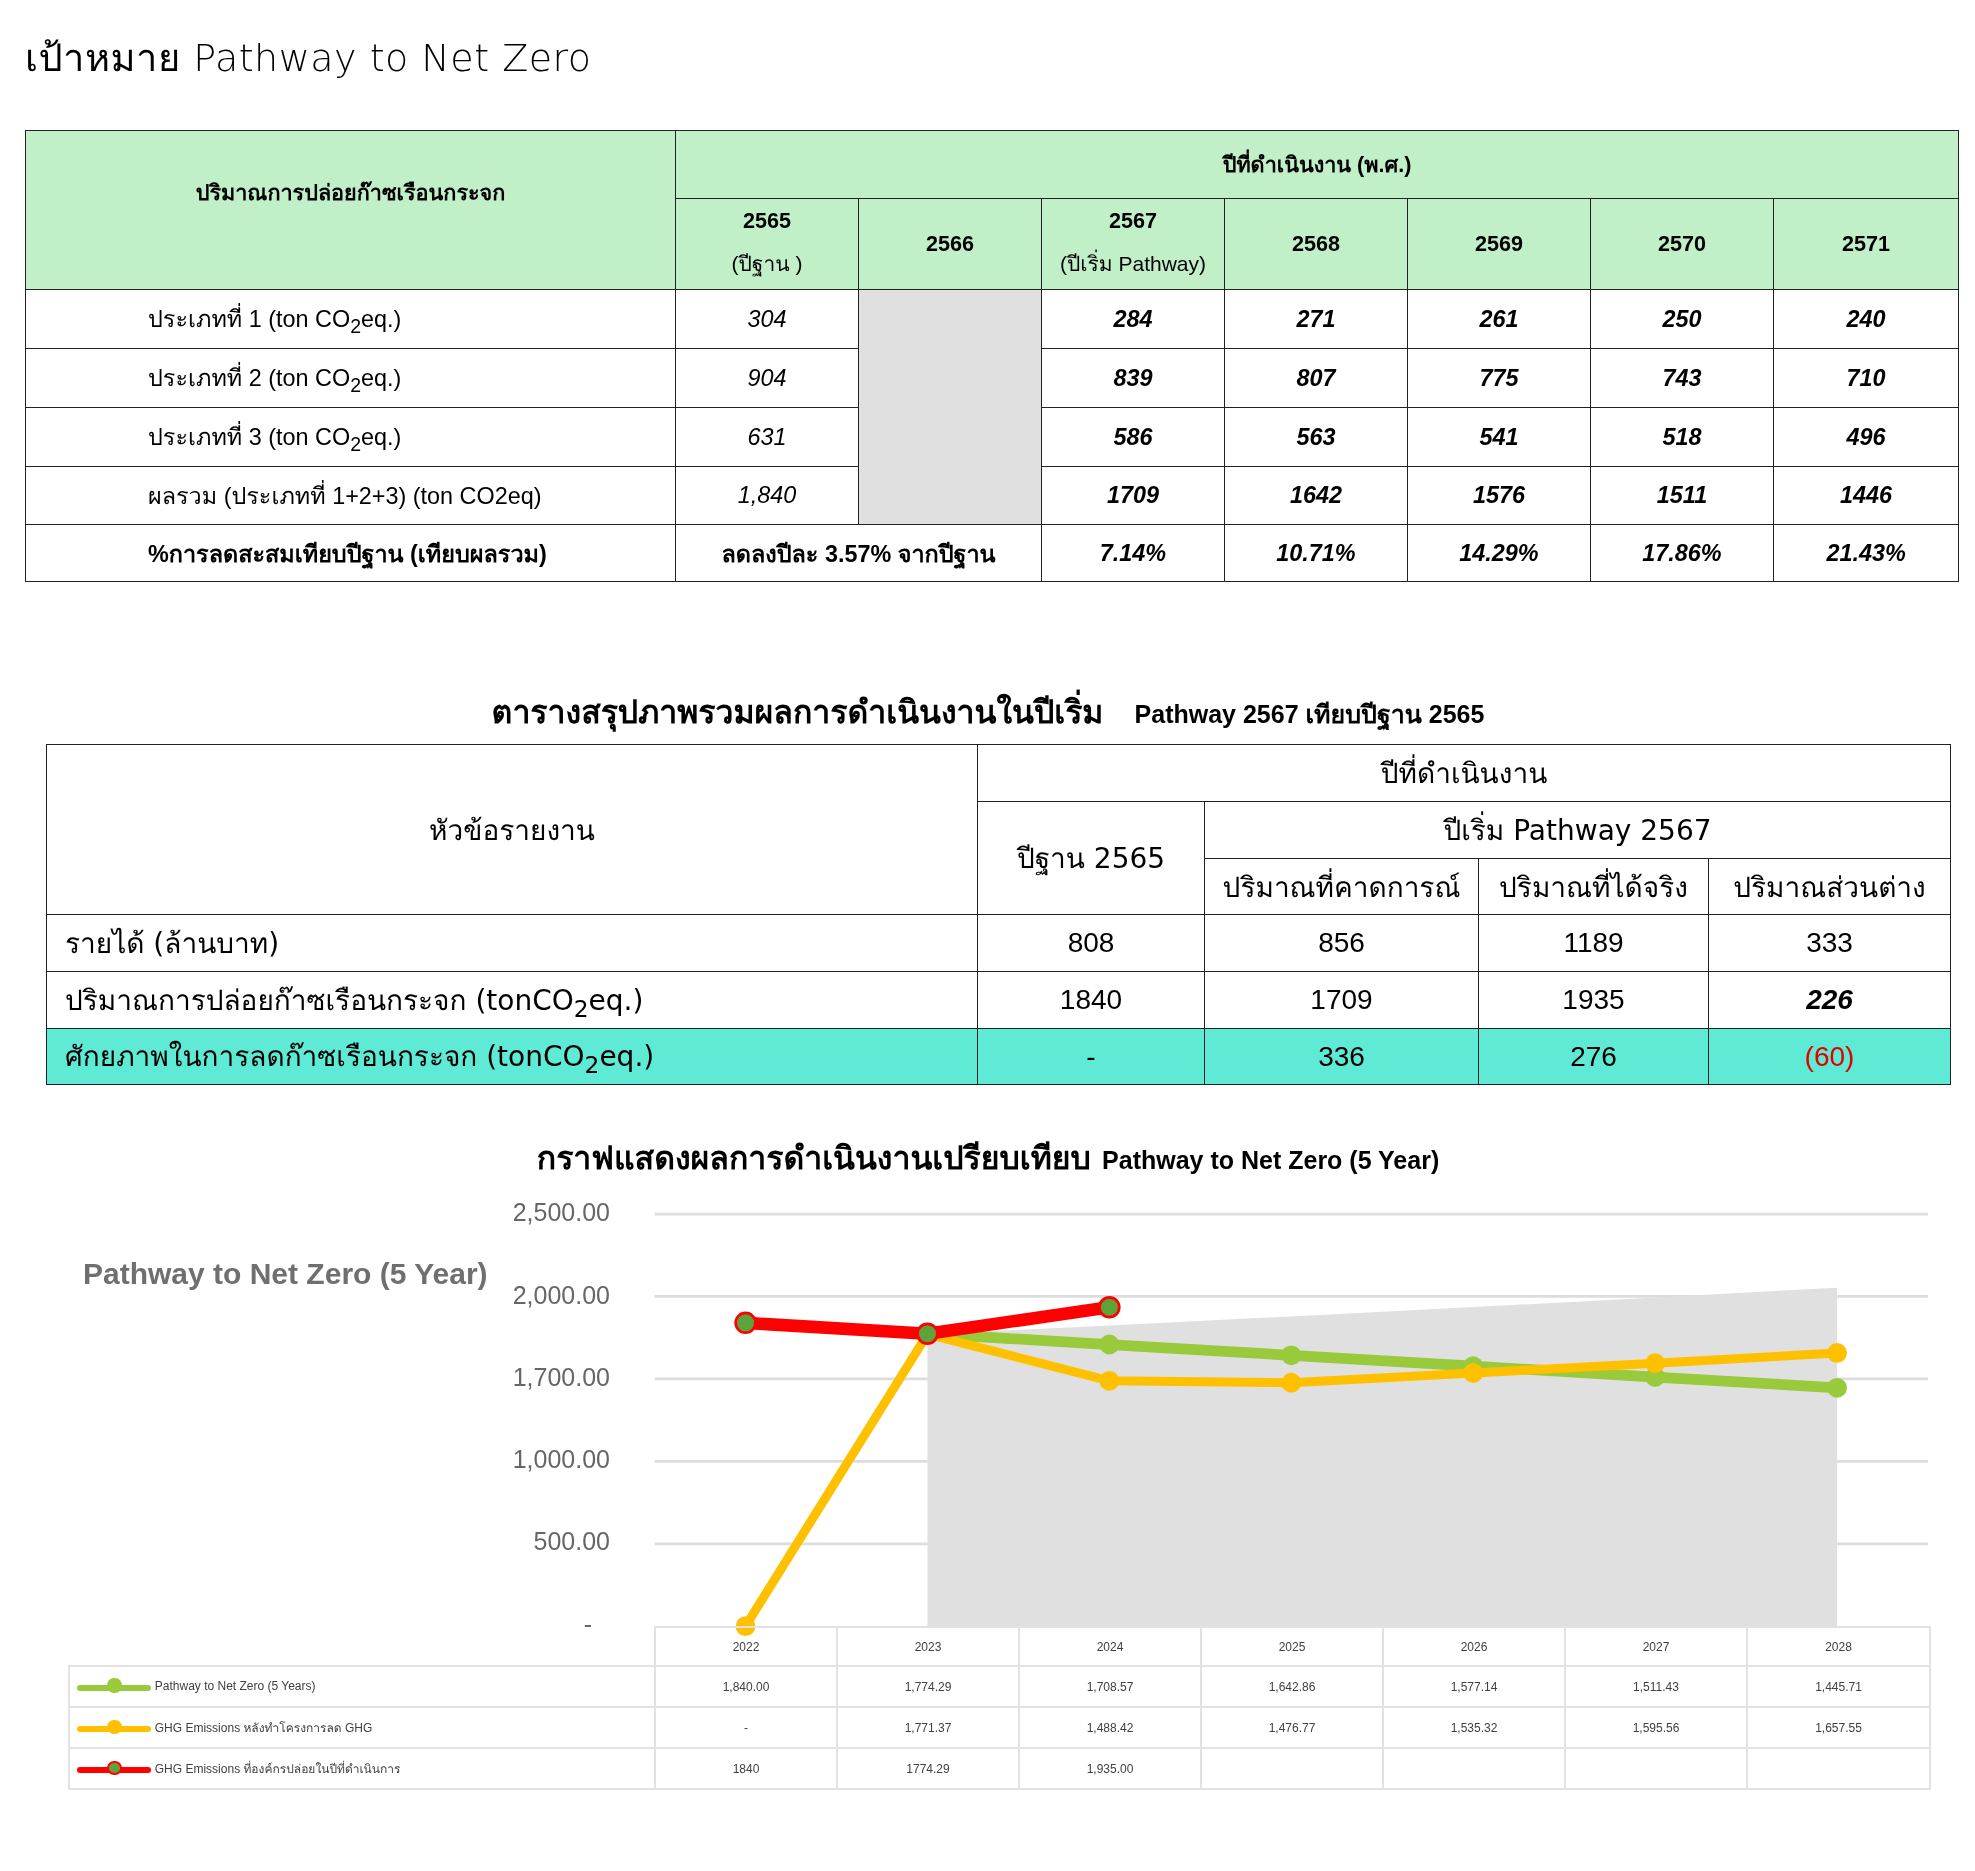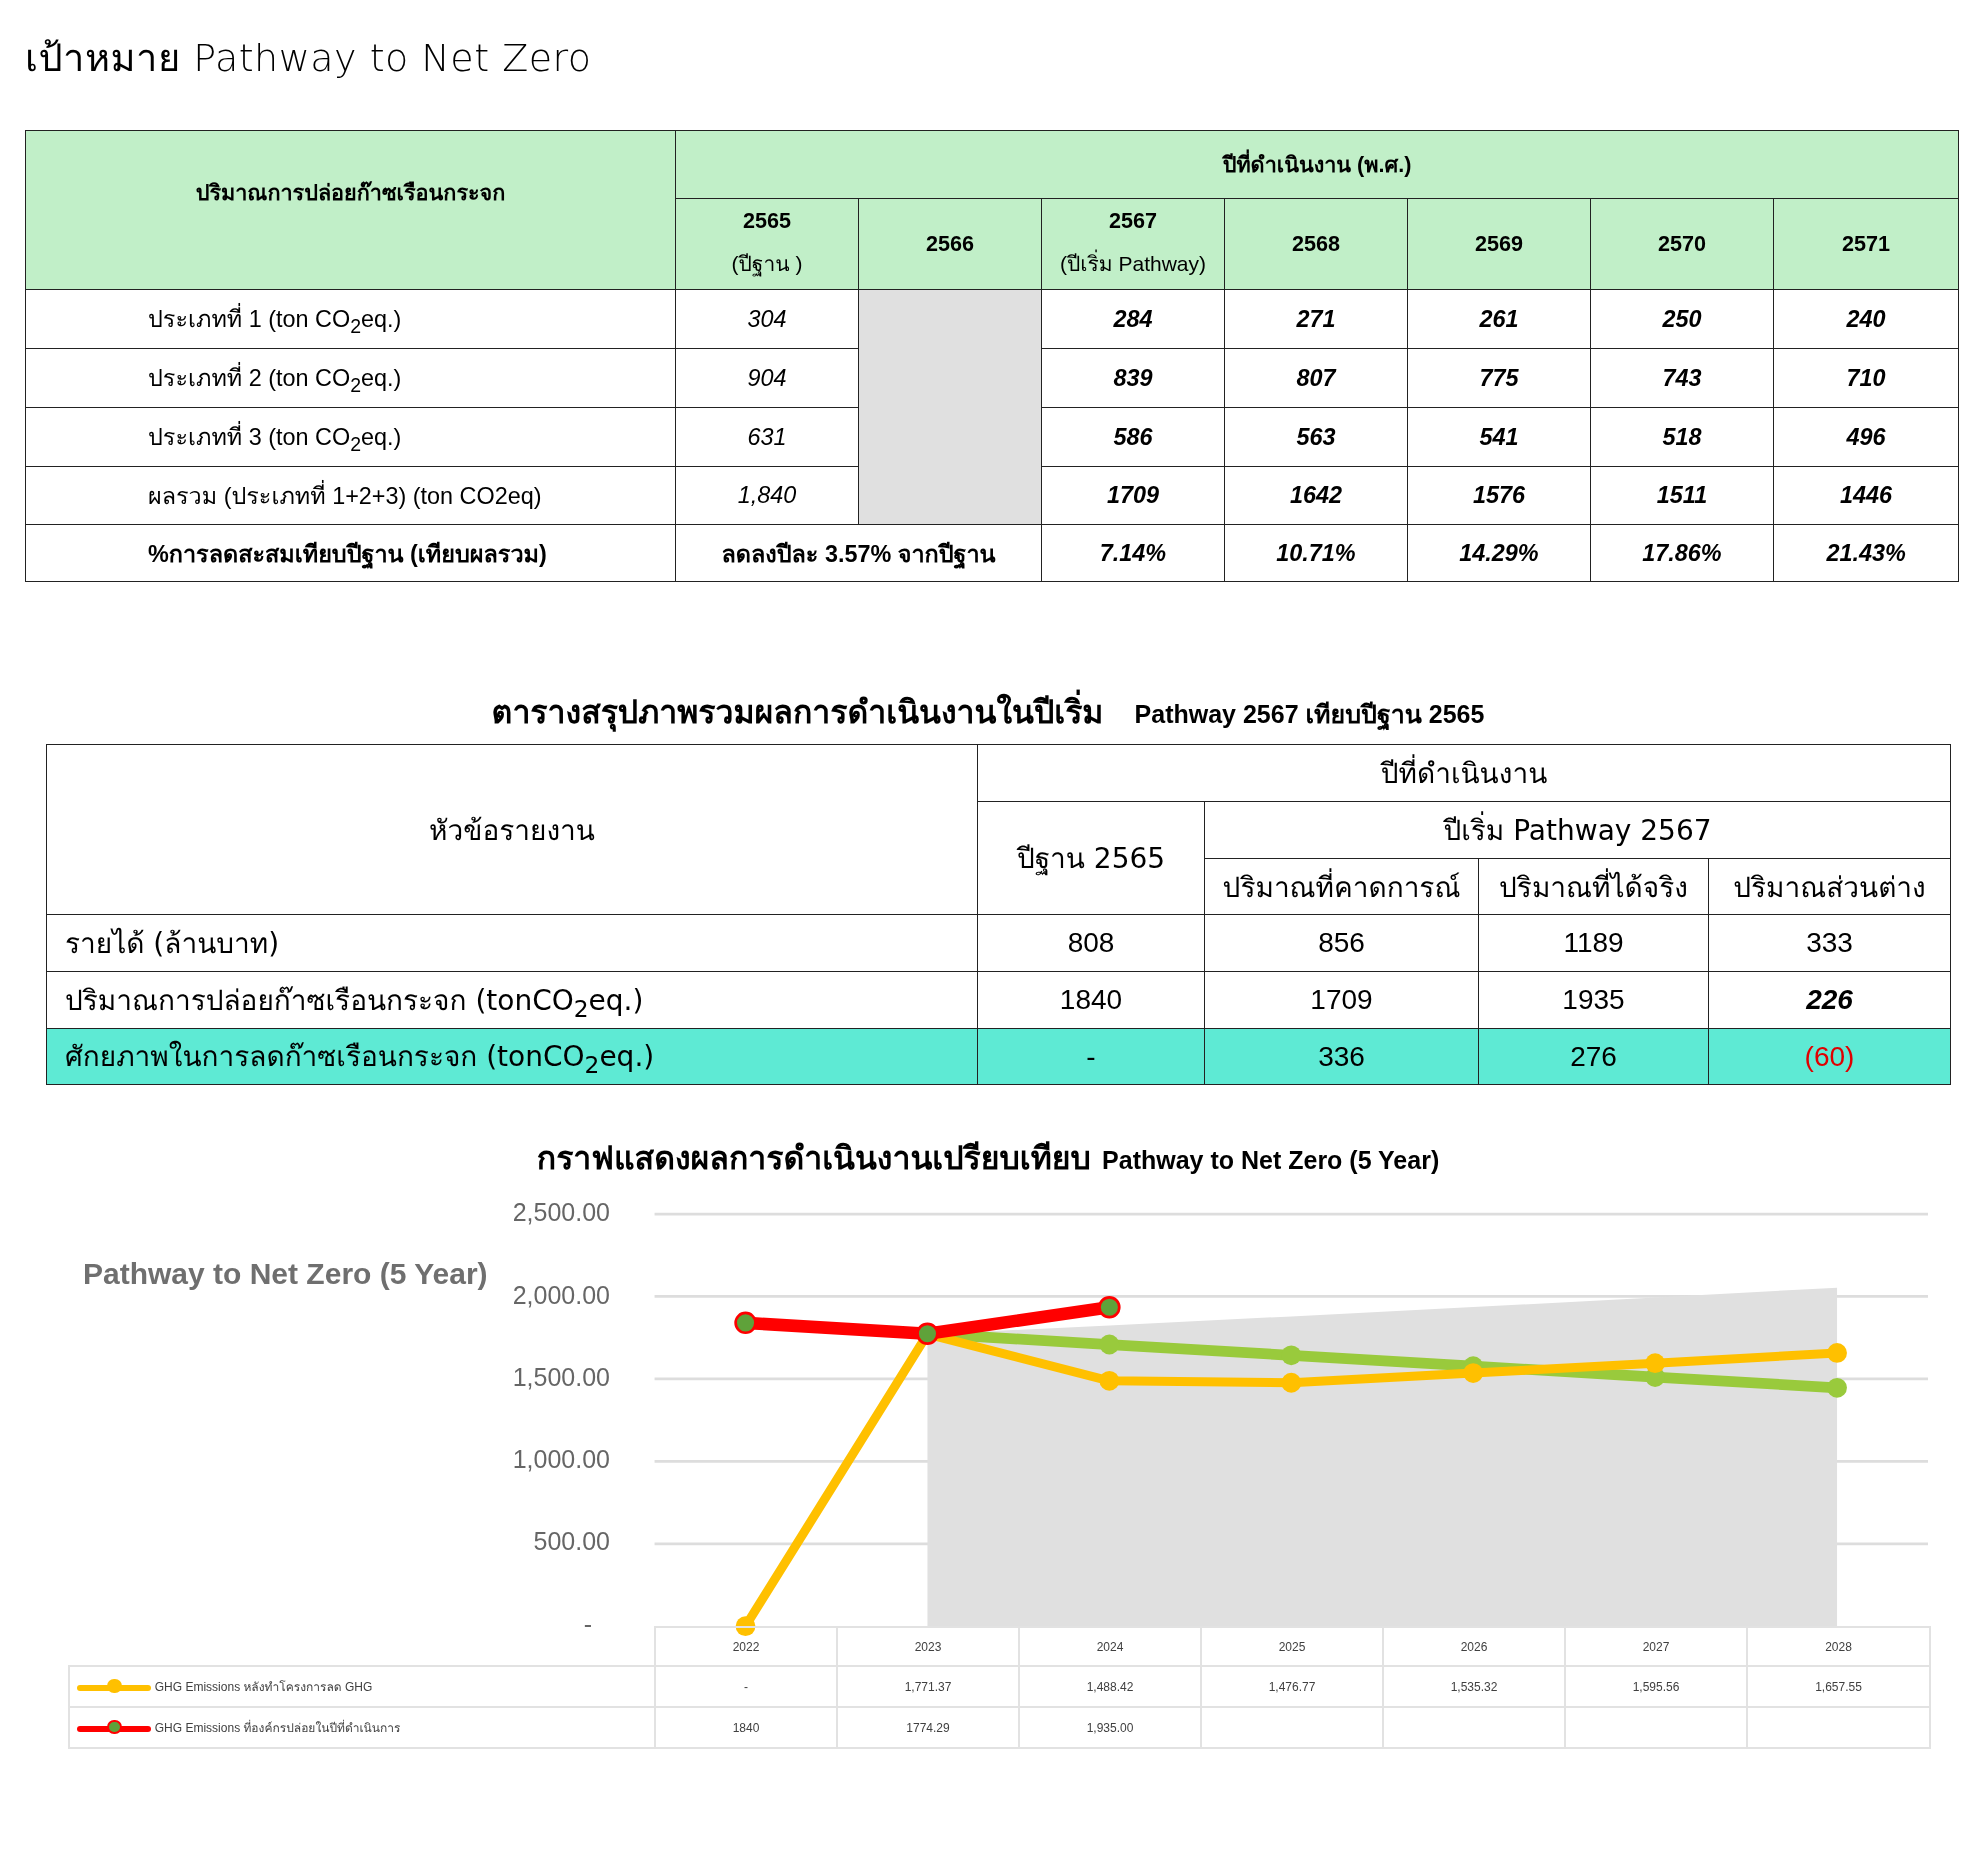--- a/index.html
+++ b/index.html
@@ -186,7 +186,7 @@
 
 <div class="abs ytick" style="top:1198px">2,500.00</div>
 <div class="abs ytick" style="top:1281px">2,000.00</div>
-<div class="abs ytick" style="top:1363px">1,500.00</div>
+<div class="abs ytick" style="top:1363px">1,700.00</div>
 <div class="abs ytick" style="top:1445px">1,000.00</div>
 <div class="abs ytick" style="top:1527px">500.00</div>
 <div class="abs ytick" style="top:1610px;left:457px">-</div>

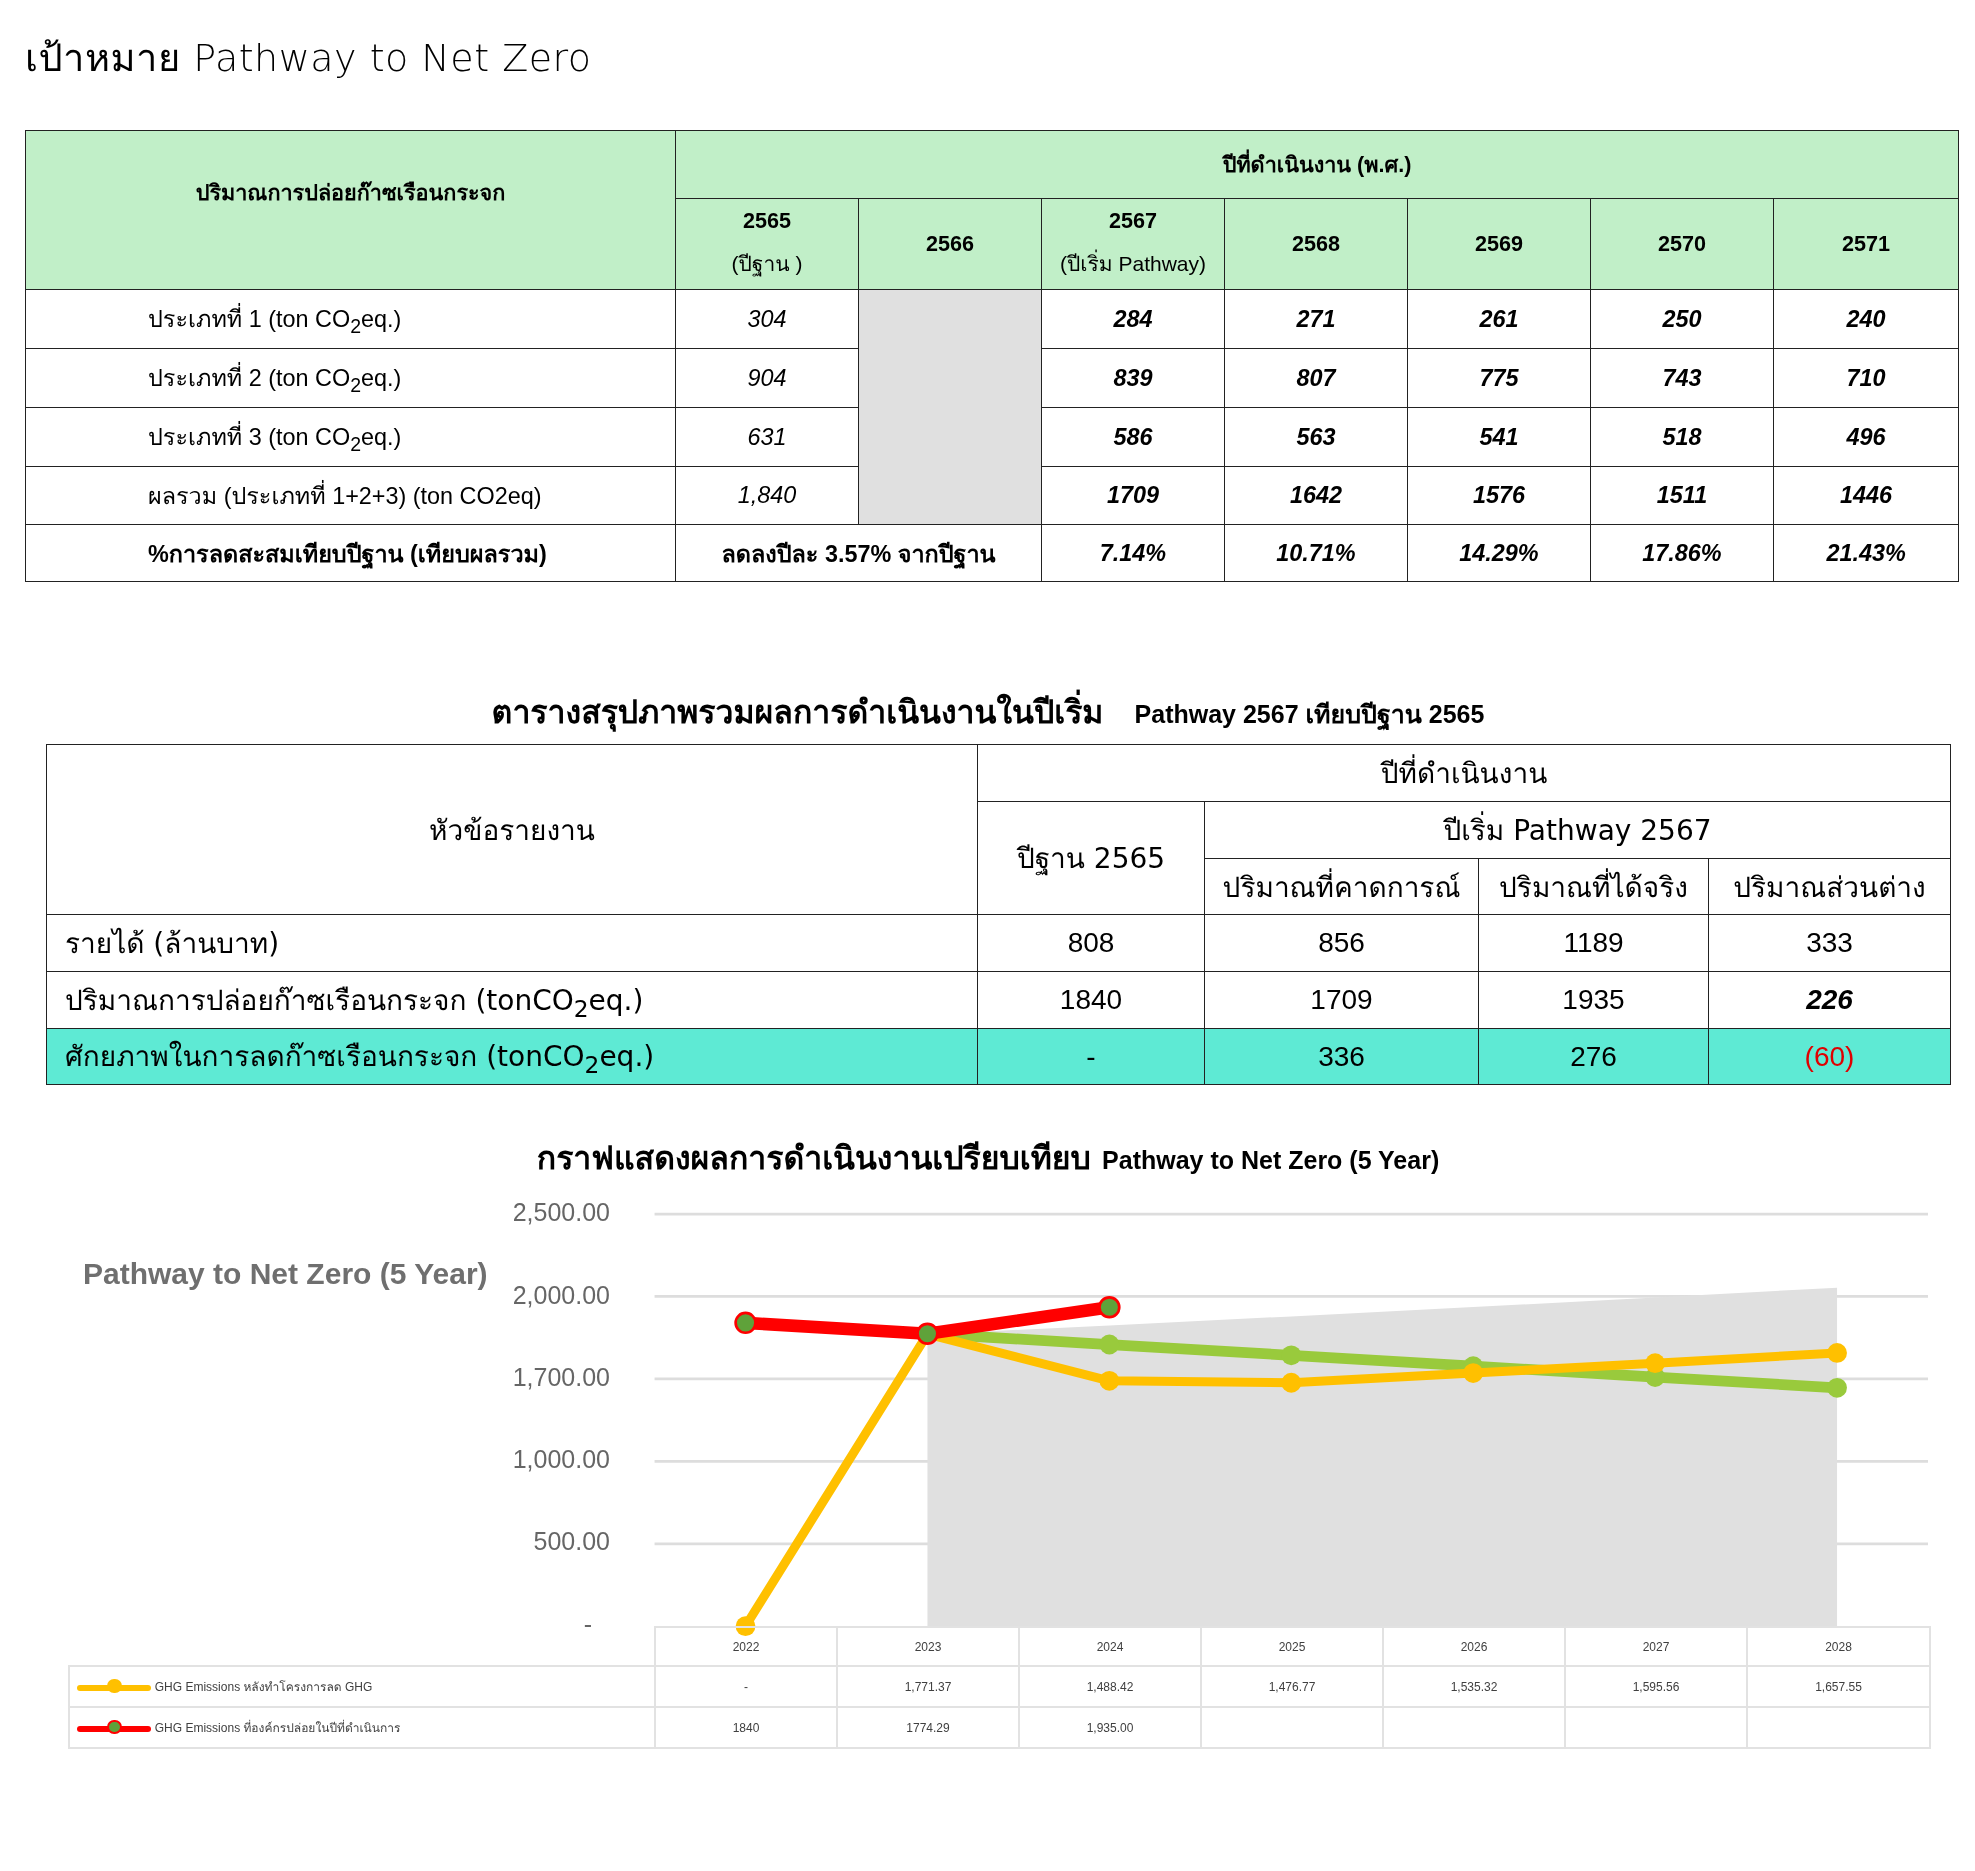--- a/index.html
+++ b/index.html
@@ -241,6 +241,16 @@
         <td>2027</td>
         <td>2028</td>
       </tr>
+  <tr id="t3-row-1">
+    <td class="leg"><span class="legkey"><span class="bar" style="background:#99ca3c"></span><span class="dot" style="background:#99ca3c"></span></span><span>Pathway to Net Zero (5 Years)</span></td>
+  <td>1,840.00</td>
+        <td>1,774.29</td>
+        <td>1,708.57</td>
+        <td>1,642.86</td>
+        <td>1,577.14</td>
+        <td>1,511.43</td>
+        <td>1,445.71</td>
+      </tr>
   <tr id="t3-row-2">
     <td class="leg"><span class="legkey"><span class="bar" style="background:#ffc000"></span><span class="dot" style="background:#ffc000"></span></span><span>GHG Emissions หลังทำโครงการลด GHG</span></td>
   <td>-</td>

